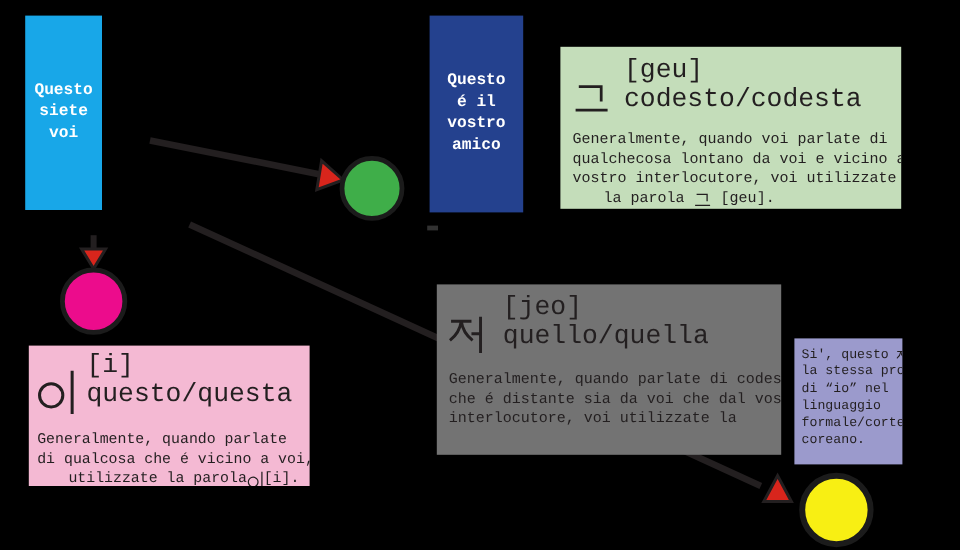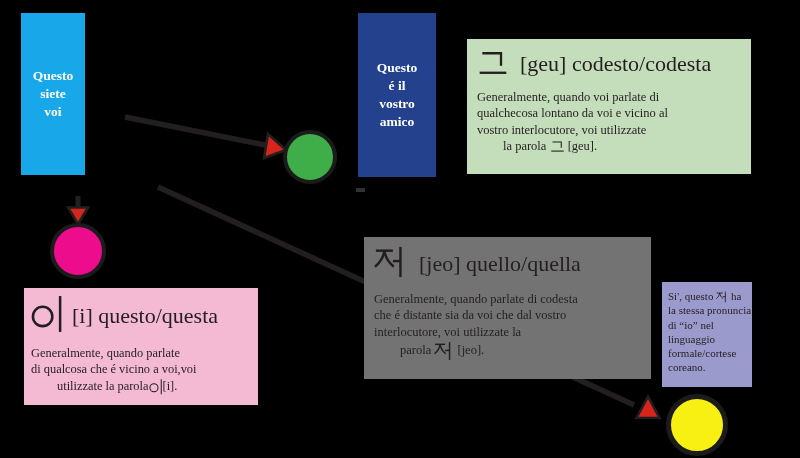--- a/index.html
+++ b/index.html
@@ -5,7 +5,7 @@
   html,body{margin:0;padding:0;background:#000;}
   #canvas{
     position:relative;width:752px;height:458px;background:#000000;
-    overflow:hidden;font-family:Liberation Serif, serif;color:#231f20;
+    overflow:hidden;font-family:Liberation Mono, monospace;color:#231f20;
   }
   #arrow-layer{position:absolute;left:0;top:0;z-index:1;}
   .vbox{

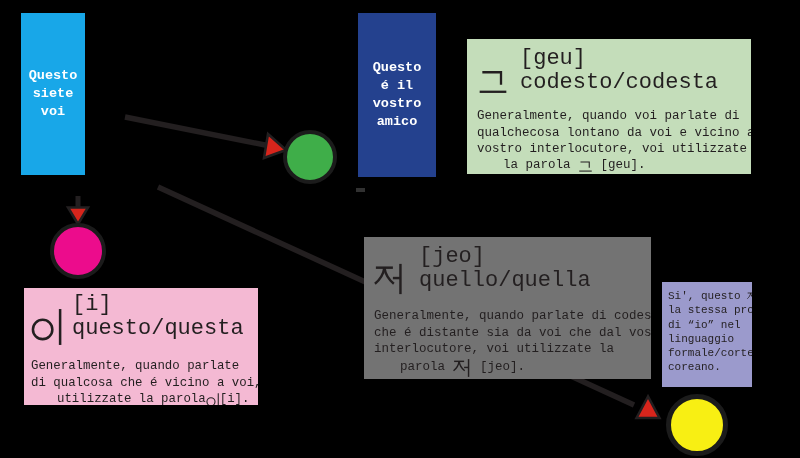--- a/index.html
+++ b/index.html
@@ -109,17 +109,6 @@
       <span class="pre">Generalmente, quando parlate di codesta
 che é distante sia da voi che dal vostro
 interlocutore, voi utilizzate la</span>
-      <span class="lastline">
-        <span>parola </span>
-        <svg class="glyph glyph-inline" width="20" height="20" viewBox="0 0 36 36" aria-label="저">
-          <path d="M2 6 H20"></path>
-            <path d="M11 6 C10 13 6 19 1 23"></path>
-            <path d="M11 6 C12 13 16 19 21 23"></path>
-            <path d="M28 2 V34"></path>
-            <path d="M20 17 H28"></path>
-        </svg>
-        <span> [jeo].</span>
-      </span>
     </div>
   </div>
 

